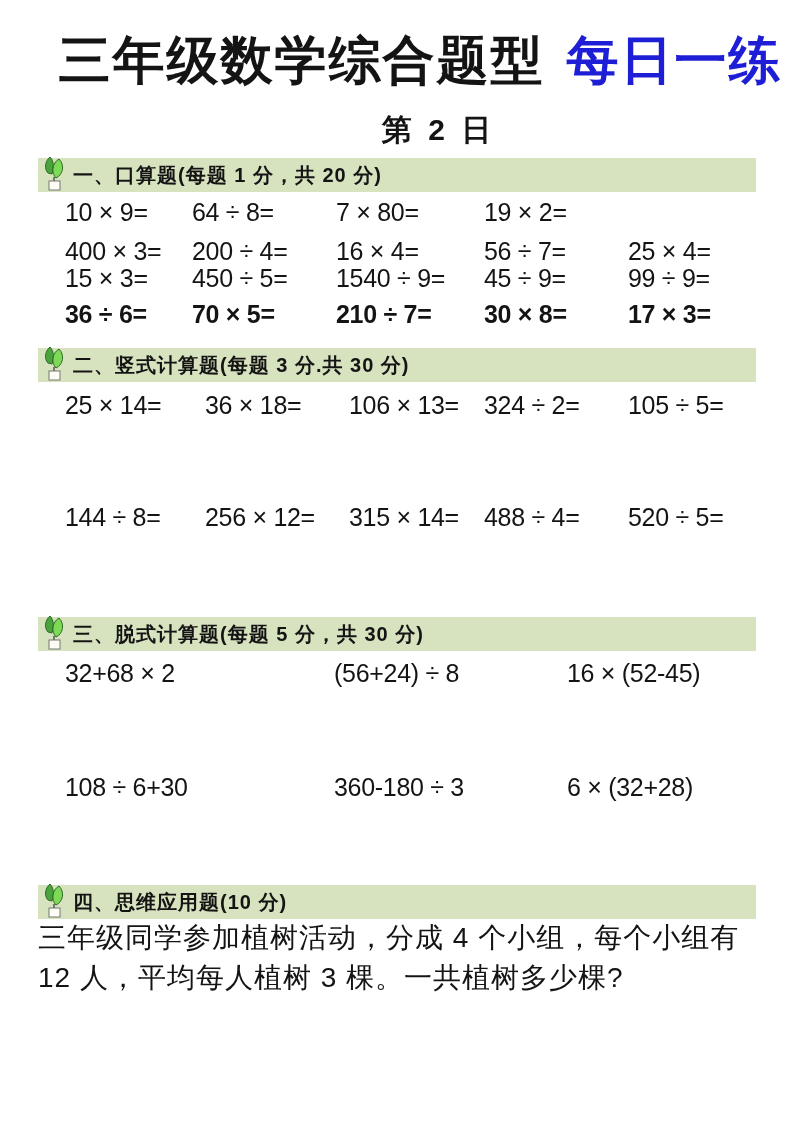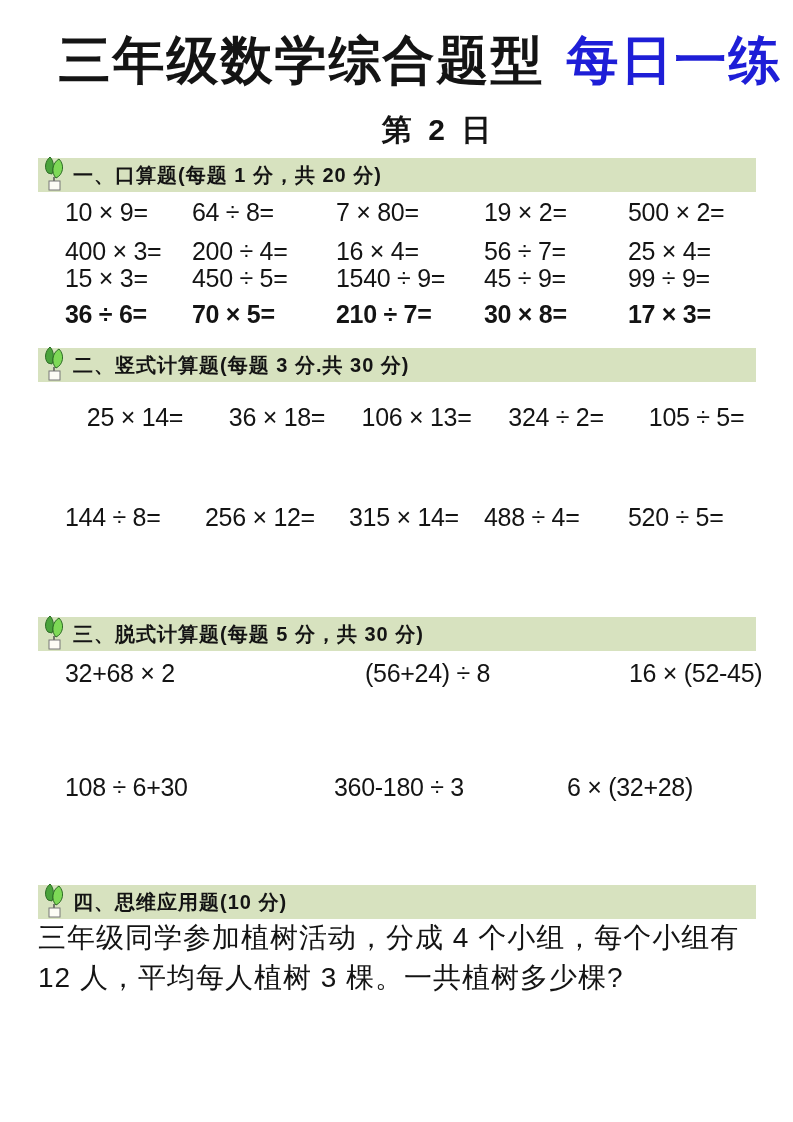--- a/index.html
+++ b/index.html
@@ -61,7 +61,6 @@
     <span class="prob">64 ÷ 8=</span>
     <span class="prob">7 × 80=</span>
     <span class="prob">19 × 2=</span>
-    <span class="prob">500 × 2=</span>
   </div>
   <div class="row cols-oral" style="top:237px;">
     <span class="prob">400 × 3=</span>

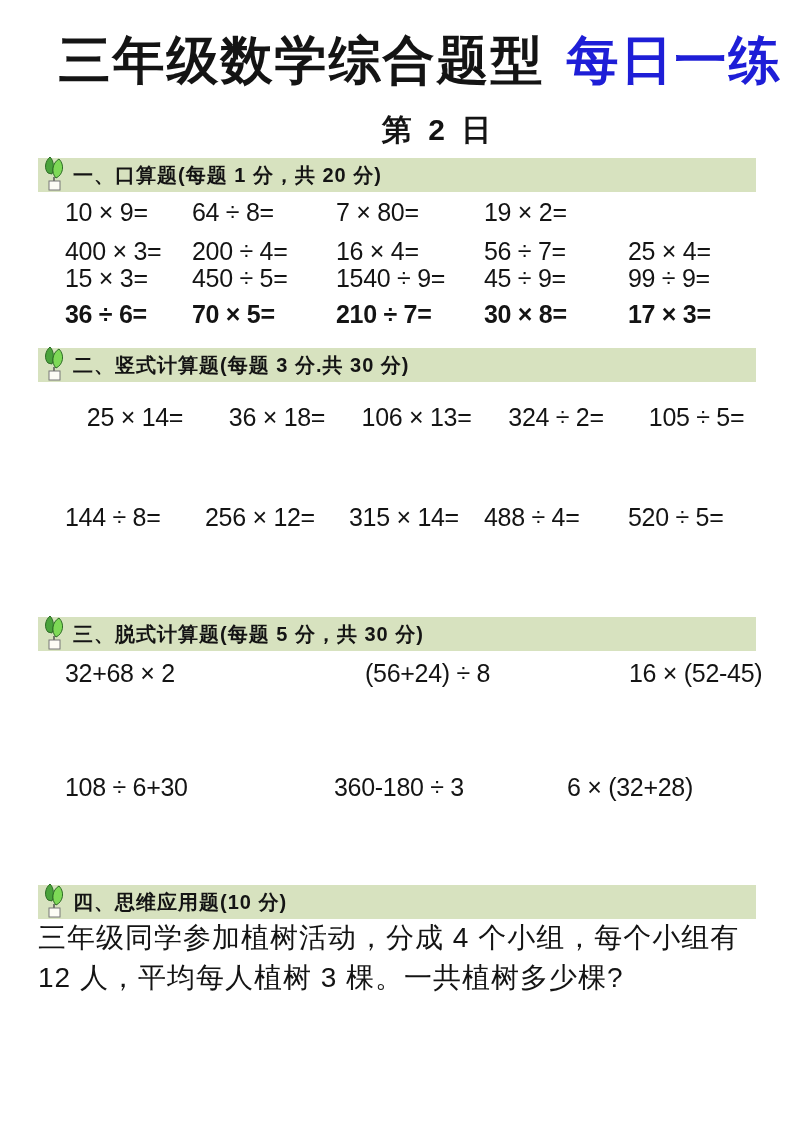--- a/index.html
+++ b/index.html
@@ -93,7 +93,7 @@
     </svg>
     <span class="heading">二、竖式计算题(每题 3 分.共 30 分)</span>
   </div>
-  <div class="row cols-vert" style="top:403px;text-align:center;">
+  <div class="row cols-vert" style="top:391px;">
     <span class="prob">25 × 14=</span>
     <span class="prob">36 × 18=</span>
     <span class="prob">106 × 13=</span>

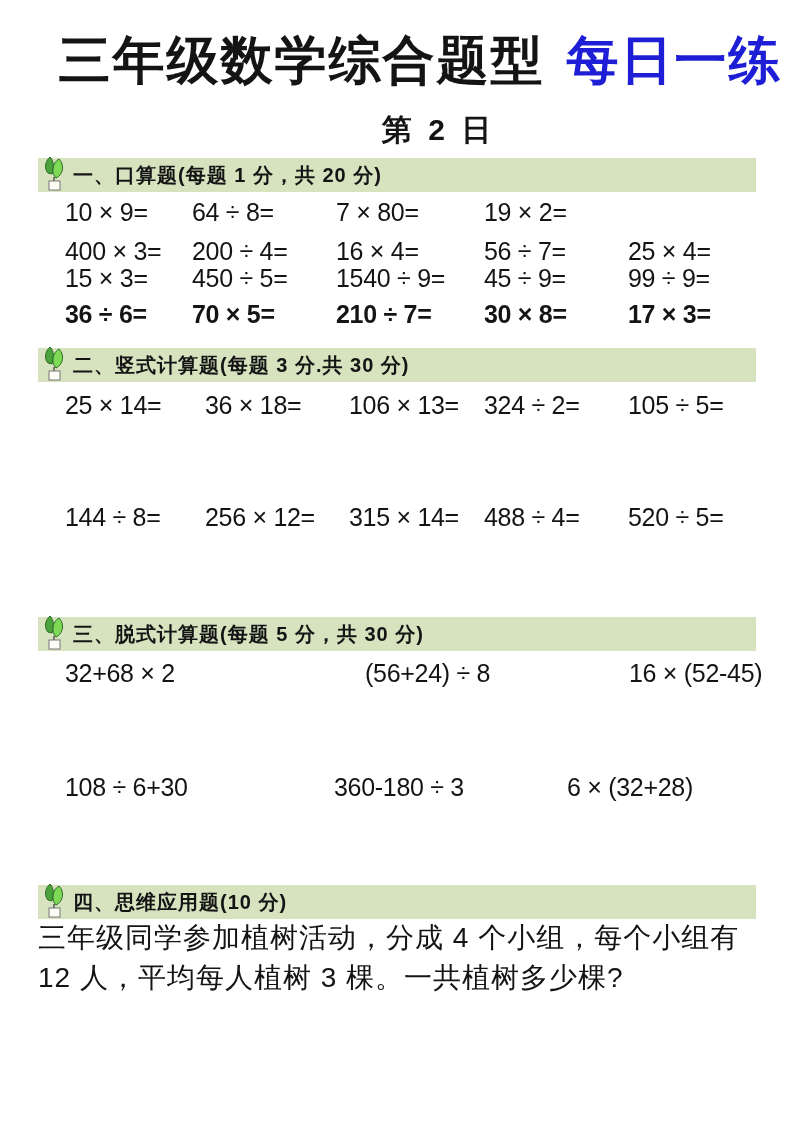--- a/index.html
+++ b/index.html
@@ -117,7 +117,7 @@
     </svg>
     <span class="heading">三、脱式计算题(每题 5 分，共 30 分)</span>
   </div>
-  <div class="row cols-step" style="top:659px;gap:31px;">
+  <div class="row cols-step" style="top:659px;">
     <span class="prob">32+68 × 2</span>
     <span class="prob">(56+24) ÷ 8</span>
     <span class="prob">16 × (52-45)</span>

